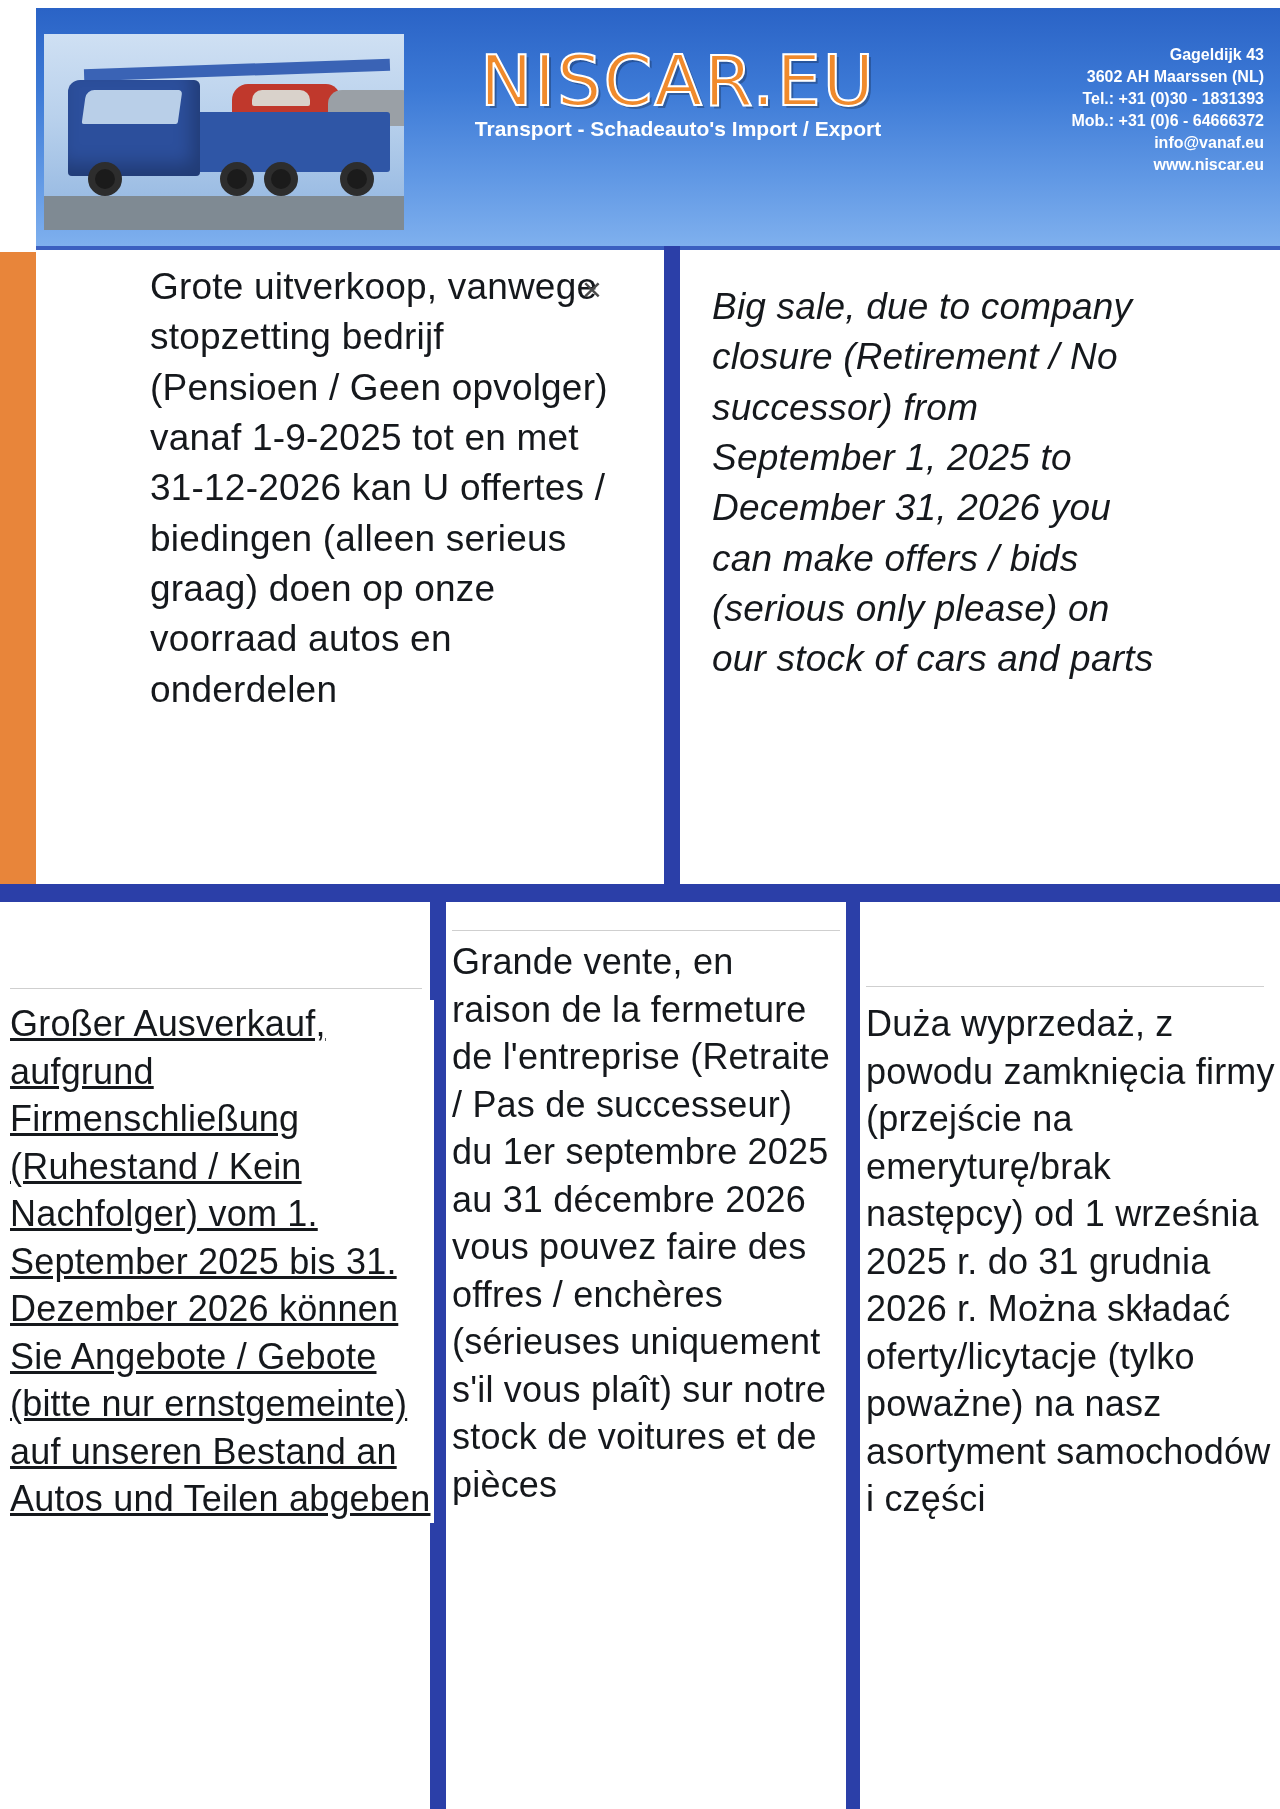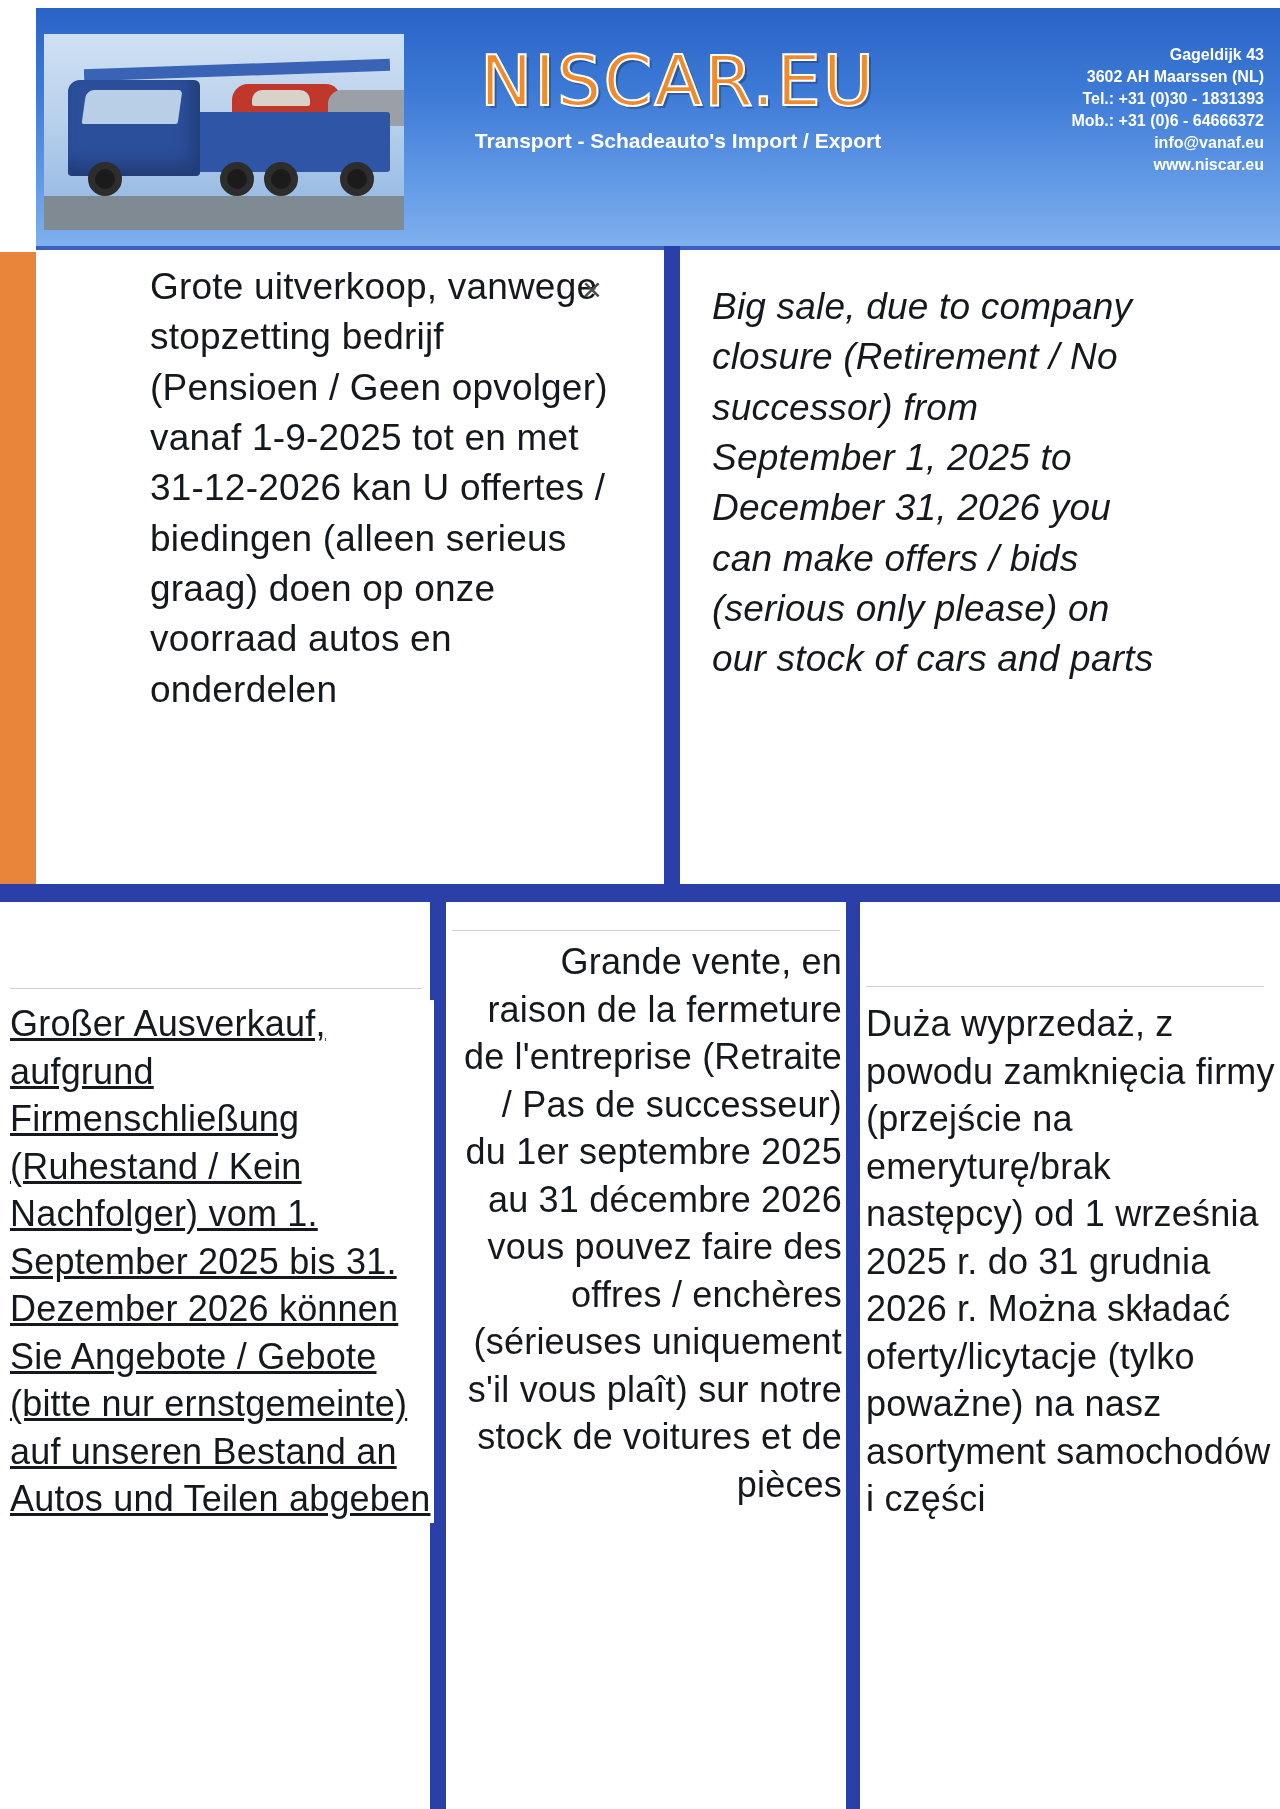--- a/index.html
+++ b/index.html
@@ -152,7 +152,6 @@
     white-space: nowrap;
   }
   .brand-tag {
-    margin-top: 12px;
     color: #ffffff;
     font-weight: bold;
     font-size: 21px;

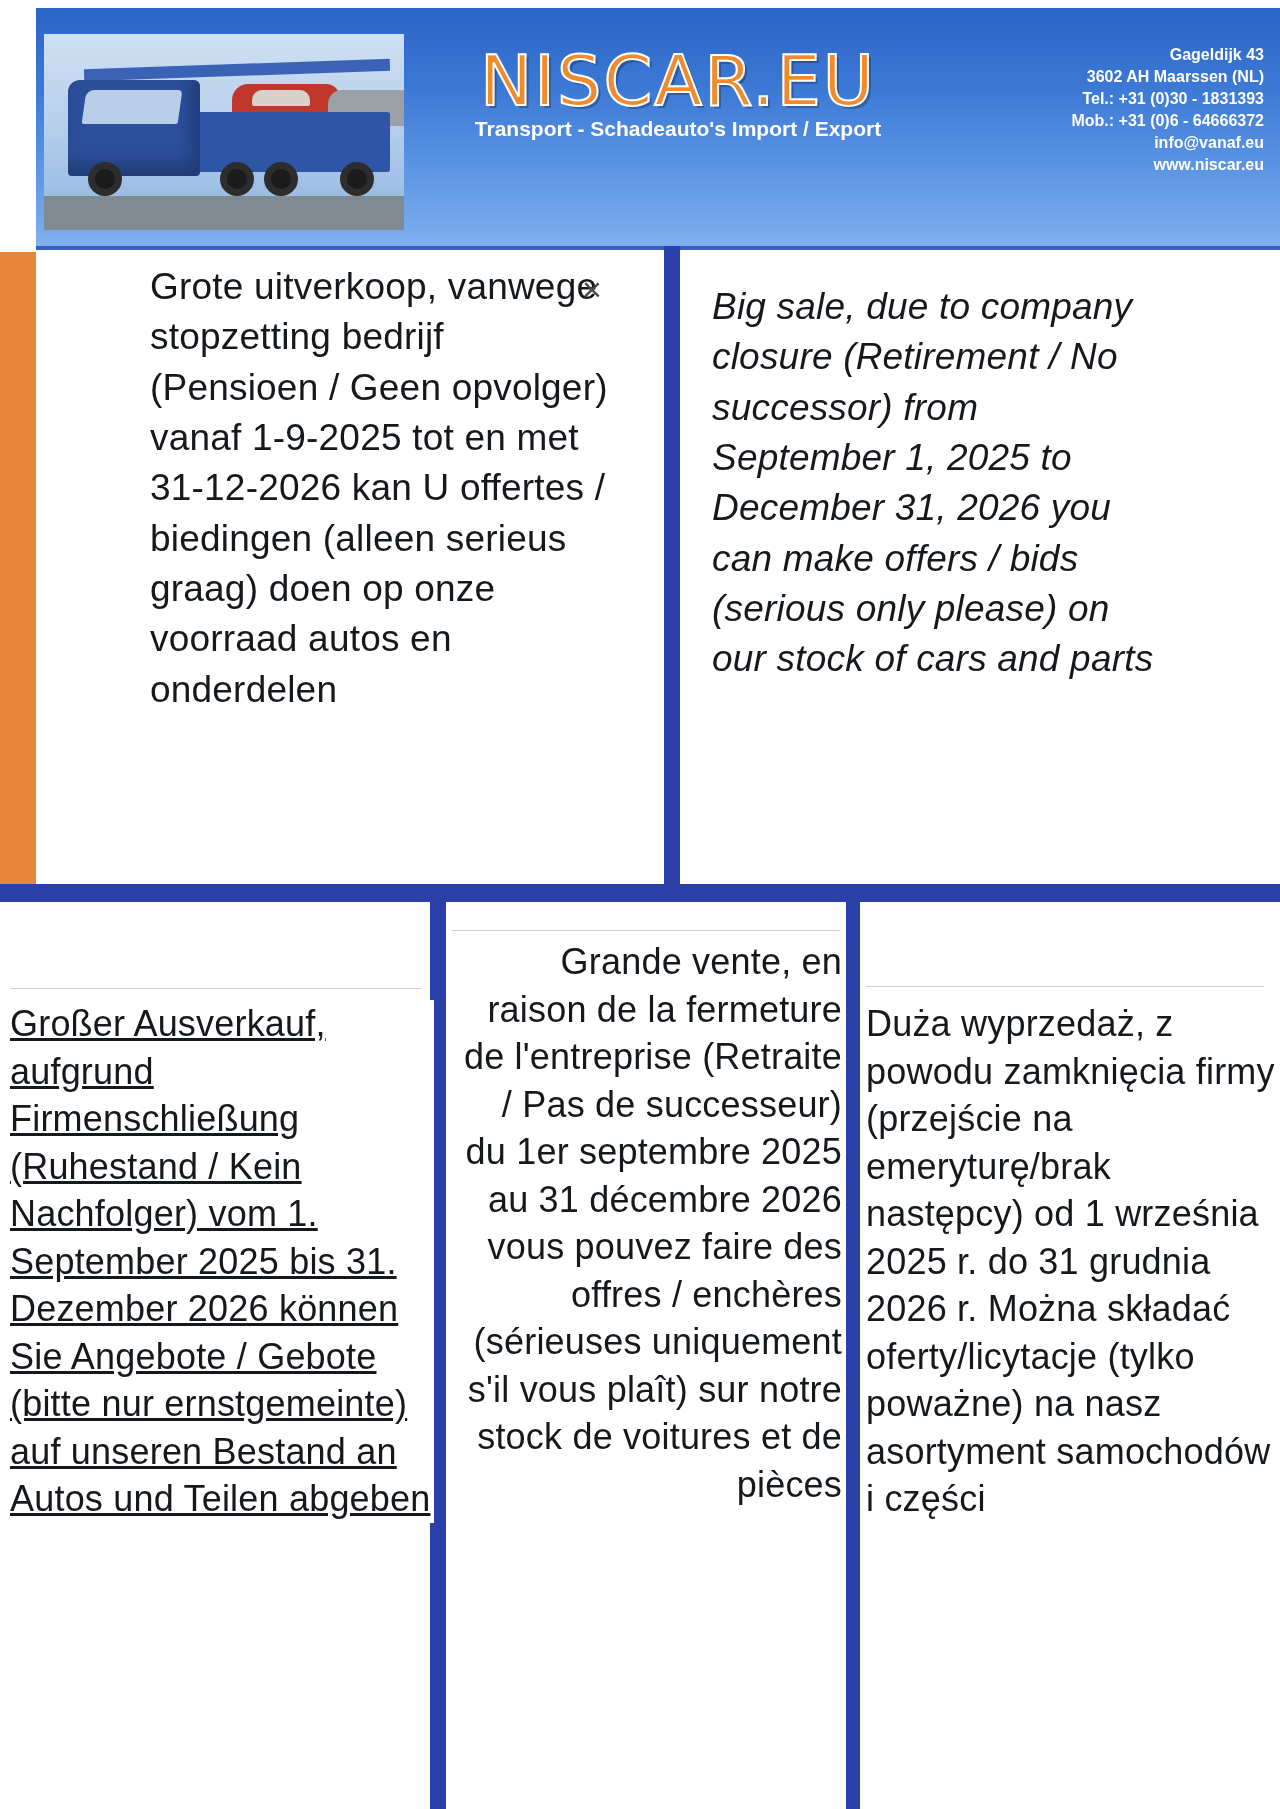--- a/index.html
+++ b/index.html
@@ -221,7 +221,6 @@
     width: 390px;
     font-size: 36px;
     line-height: 1.32;
-    text-align: right;
   }
   .panel-pl {
     left: 866px;

